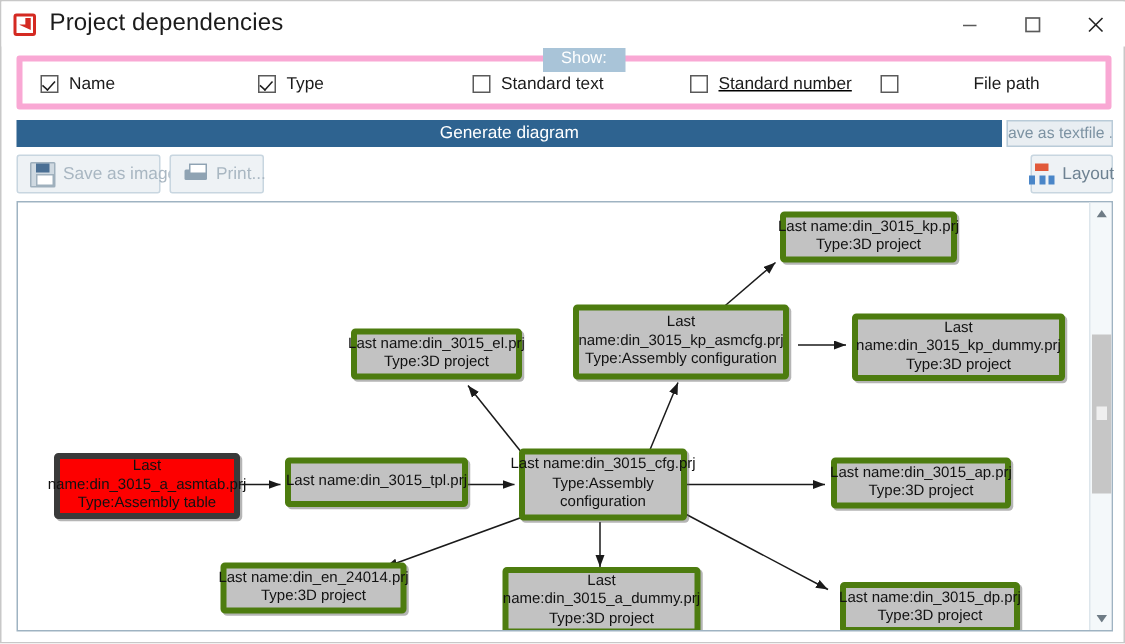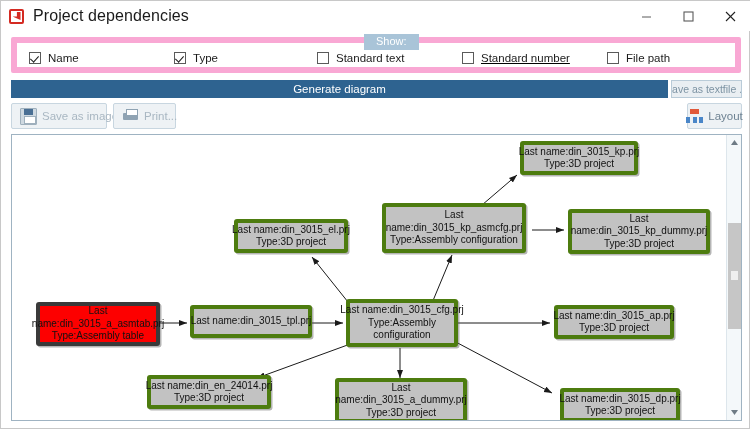--- a/index.html
+++ b/index.html
@@ -62,7 +62,7 @@
     position: absolute;
     left: 10px; top: 36px;
     width: 730px; height: 36px;
-    border: 6px solid #f9a8d4;
+    border: 4px solid #f9a8d4;
     border-radius: 2px;
   }
   .group-legend {

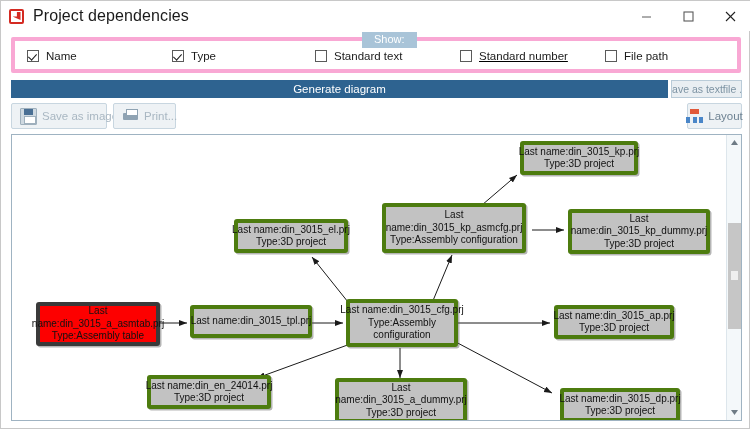--- a/index.html
+++ b/index.html
@@ -306,7 +306,7 @@
         <span class="cb-box"></span>
         <span class="cb-label">Standard number</span>
       </label>
-      <label class="cb-item" style="left:590px;">
+      <label class="cb-item" style="left:572px;gap:43px;">
         <span class="cb-box"></span>
         <span class="cb-label">File path</span>
       </label>

